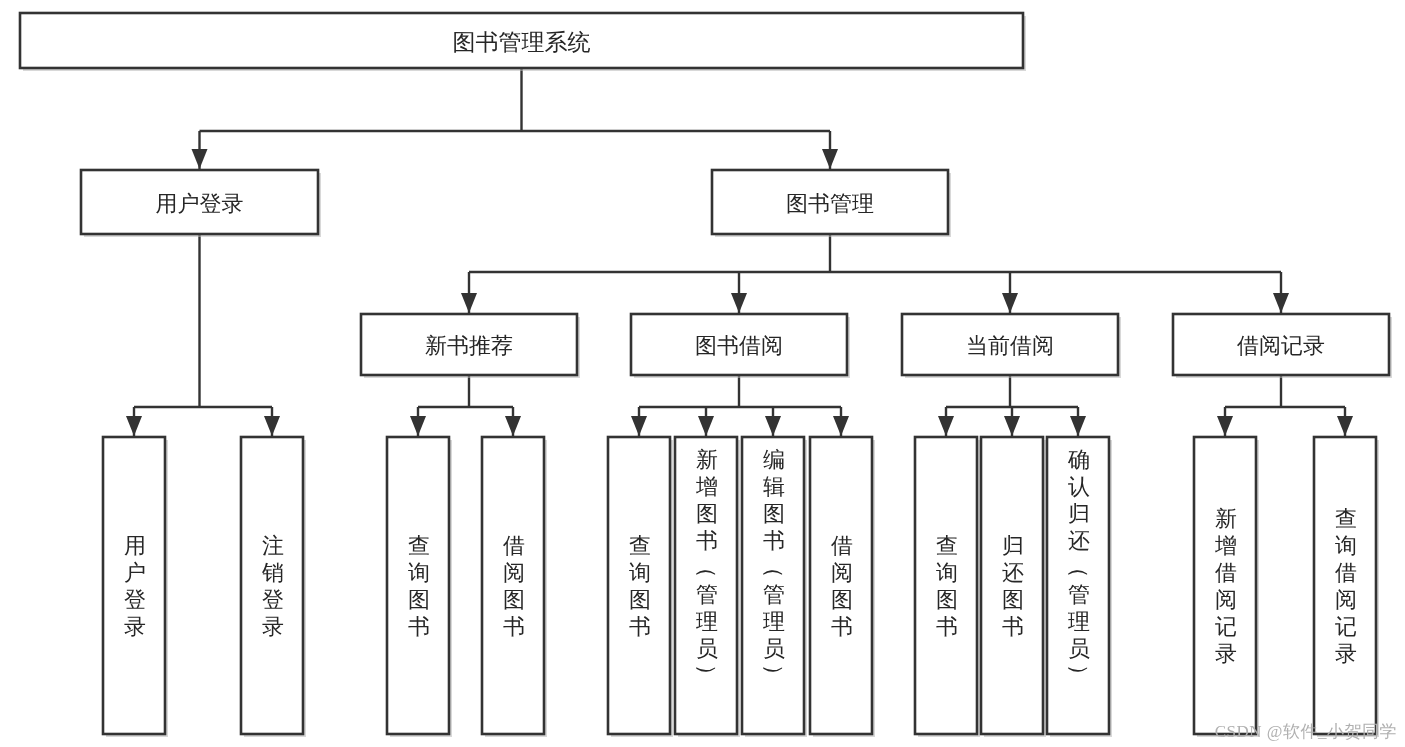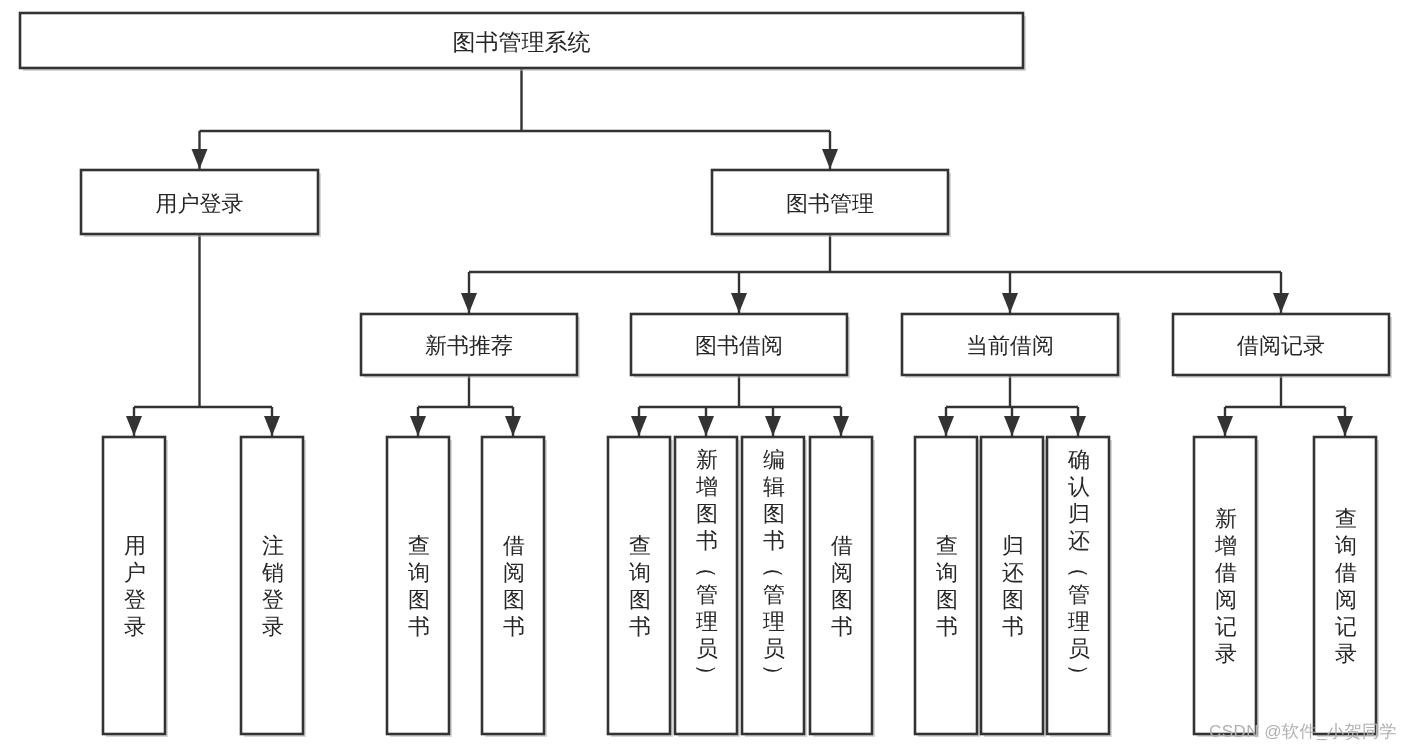--- a/index.html
+++ b/index.html
@@ -66,7 +66,7 @@
     position: absolute;
     right: 8px;
     bottom: 4px;
-    font-family: Liberation Sans, sans-serif;
+    font-family: Liberation Serif, serif;
     font-size: 17px;
     color: #b0b0b0;
     white-space: nowrap;

